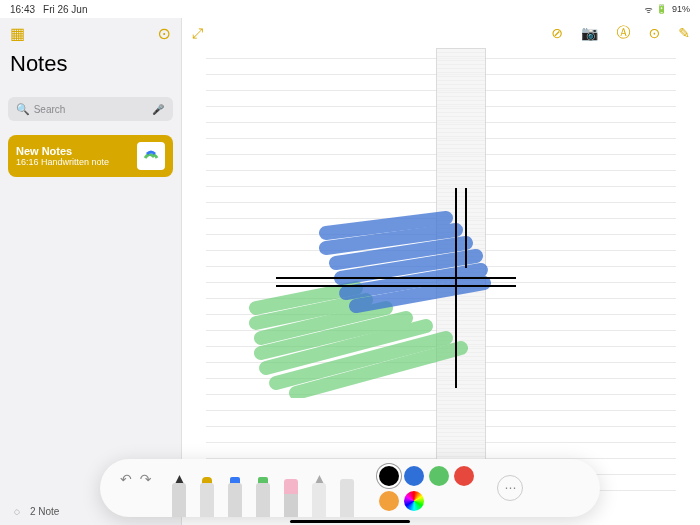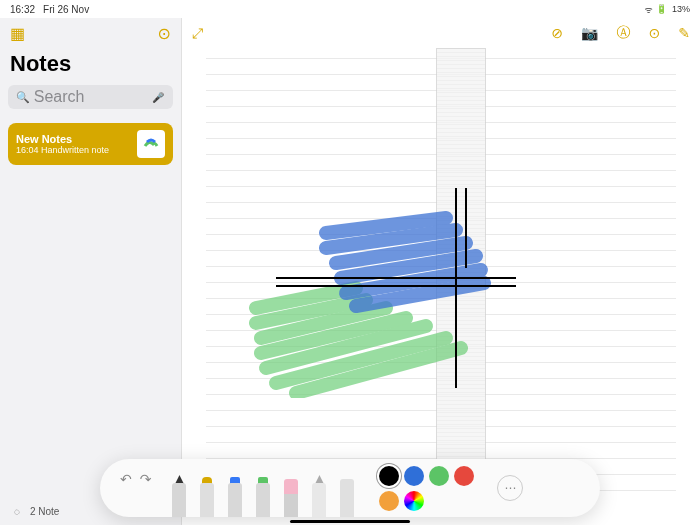--- a/index.html
+++ b/index.html
@@ -63,7 +63,7 @@
 <body>
 
 <div class="statusbar">
-  <span class="time">16:32</span>
+  <span class="time">16:43</span>
   <span class="date">Fri 26 Nov</span>
   <span class="spacer"></span>
   <span class="status-ico">ᯤ</span>

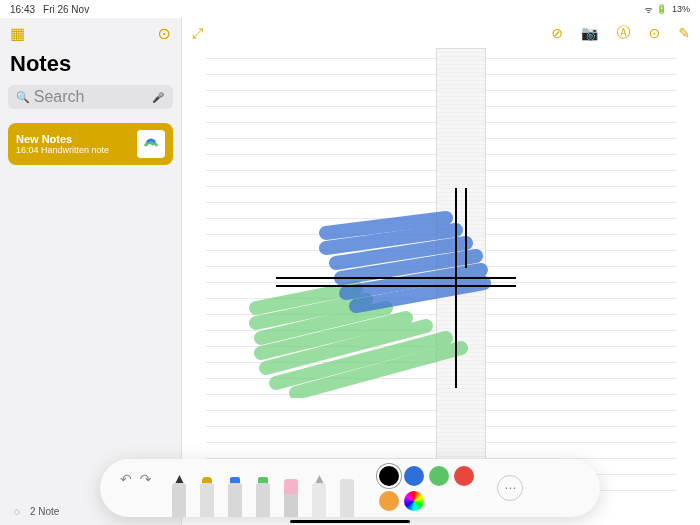--- a/index.html
+++ b/index.html
@@ -64,7 +64,7 @@
 
 <div class="statusbar">
   <span class="time">16:43</span>
-  <span class="date">Fri 26 Nov</span>
+  <span class="date">Fri 26 Jun</span>
   <span class="spacer"></span>
   <span class="status-ico">ᯤ</span>
   <span class="status-ico">🔋</span>

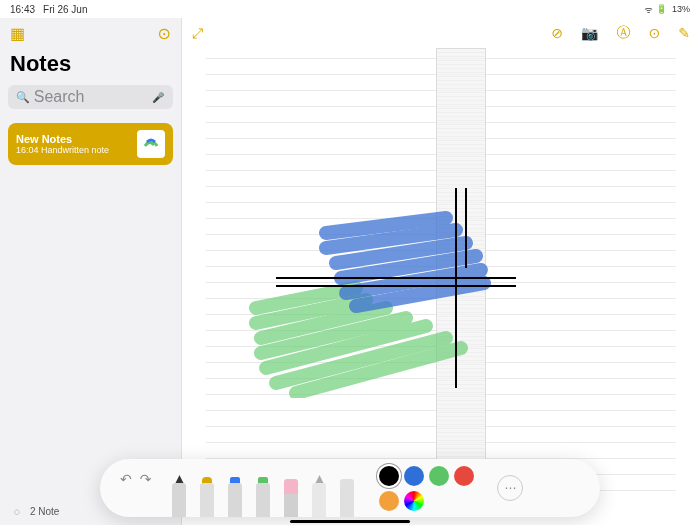--- a/index.html
+++ b/index.html
@@ -68,7 +68,7 @@
   <span class="spacer"></span>
   <span class="status-ico">ᯤ</span>
   <span class="status-ico">🔋</span>
-  <span class="status-ico">13%</span>
+  <span class="status-ico">91%</span>
 </div>
 
 <div class="sidebar">

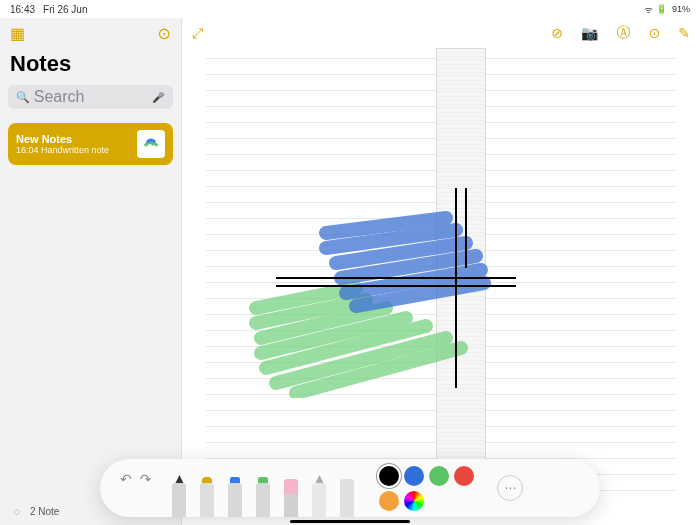--- a/index.html
+++ b/index.html
@@ -12,7 +12,7 @@
 .sidebar{position:absolute;left:0;top:18px;width:182px;bottom:0;background:#f2f2f4;border-right:1px solid #e0e0e0}
 .sidebar-top{display:flex;justify-content:space-between;align-items:center;padding:6px 10px}
 .ib{color:#d6a800;font-size:16px}
-.sidebar-title{font-size:22px;font-weight:700;padding:2px 10px 8px}
+.sidebar-title{font-size:22px;font-weight:400;padding:2px 10px 20px}
 .search{margin:0 8px;height:24px;background:#e3e3e6;border-radius:6px;display:flex;align-items:center;padding:0 8px;color:#8a8a8e}
 .search .mag{font-size:11px;margin-right:4px}
 .search .txt{font-size:16px;flex:1}

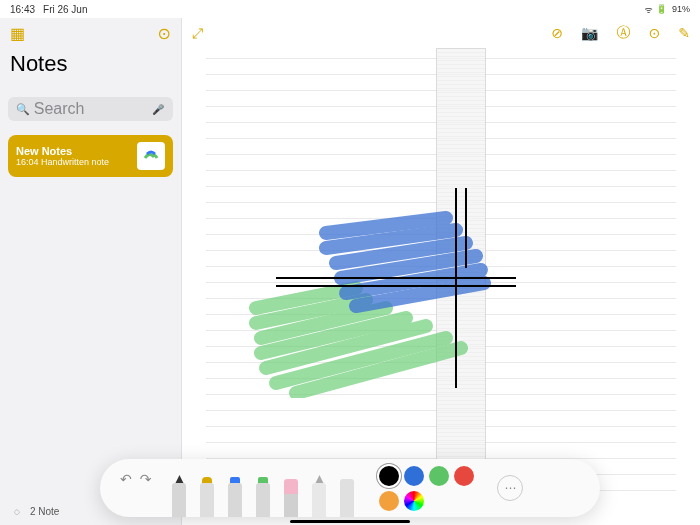--- a/index.html
+++ b/index.html
@@ -15,7 +15,7 @@
 .sidebar-title{font-size:22px;font-weight:400;padding:2px 10px 20px}
 .search{margin:0 8px;height:24px;background:#e3e3e6;border-radius:6px;display:flex;align-items:center;padding:0 8px;color:#8a8a8e}
 .search .mag{font-size:11px;margin-right:4px}
-.search .txt{font-size:16px;flex:1}
+.search .txt{font-size:10px;flex:1}
 .search .mic{font-size:10px}
 .note-item{margin:14px 8px;height:42px;background:#d6a800;border-radius:8px;display:flex;align-items:center;padding:6px 8px;color:#fff}
 .note-item .nt{flex:1}

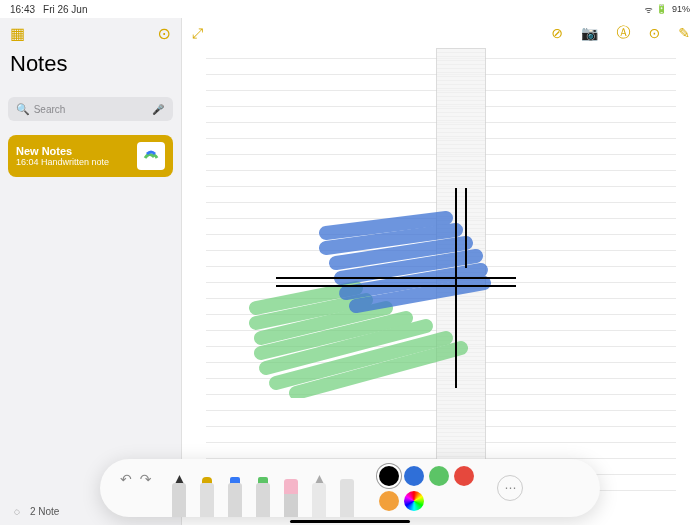--- a/index.html
+++ b/index.html
@@ -85,7 +85,7 @@
   <div class="note-item">
     <div class="nt">
       <div class="t1">New Notes</div>
-      <div class="t2">16:04  Handwritten note</div>
+      <div class="t2">16:16  Handwritten note</div>
     </div>
     <div class="thumb">
       <svg viewBox="0 0 20 20">

